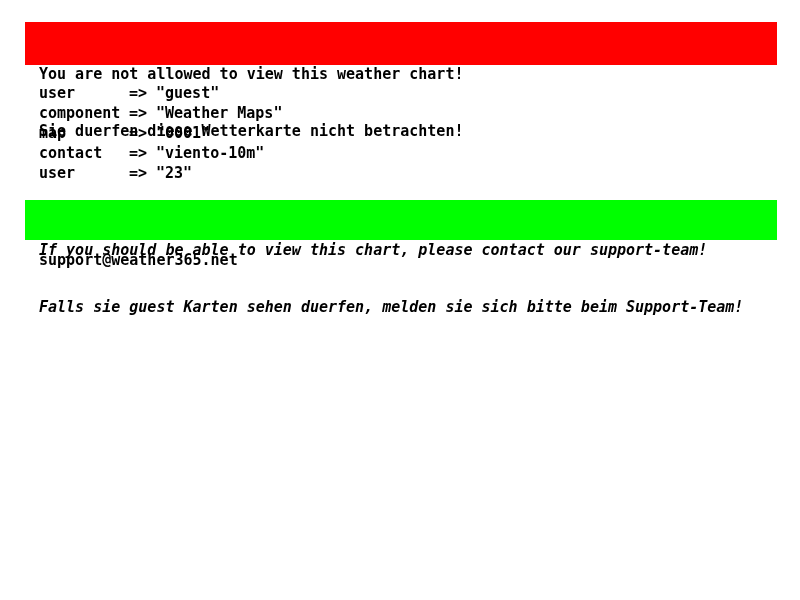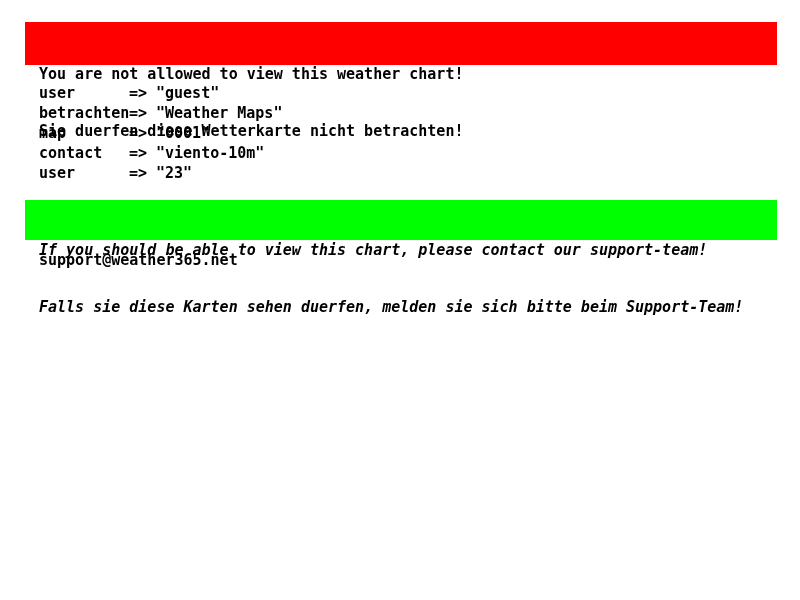--- a/index.html
+++ b/index.html
@@ -66,7 +66,7 @@
       <span class="kv-value">"guest"</span>
     </div>
     <div class="kv-row">
-      <span class="kv-key">betrachten</span>
+      <span class="kv-key">component</span>
       <span class="kv-arrow">=&gt;</span>
       <span class="kv-value">"Weather Maps"</span>
     </div>

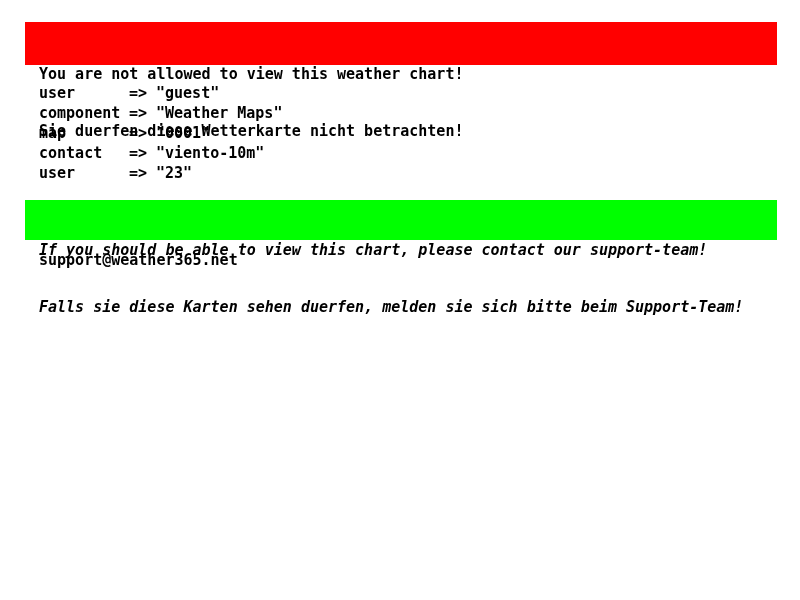--- a/index.html
+++ b/index.html
@@ -89,7 +89,7 @@
 
   <div class="banner banner-green">
     <div>If you should be able to view this chart, please contact our support-team!</div>
-    <div>Falls sie diese Karten sehen duerfen, melden sie sich bitte beim Support-Team!</div>
+    <div>Falls sie guest Karten sehen duerfen, melden sie sich bitte beim Support-Team!</div>
   </div>
 
   <div class="footer">

